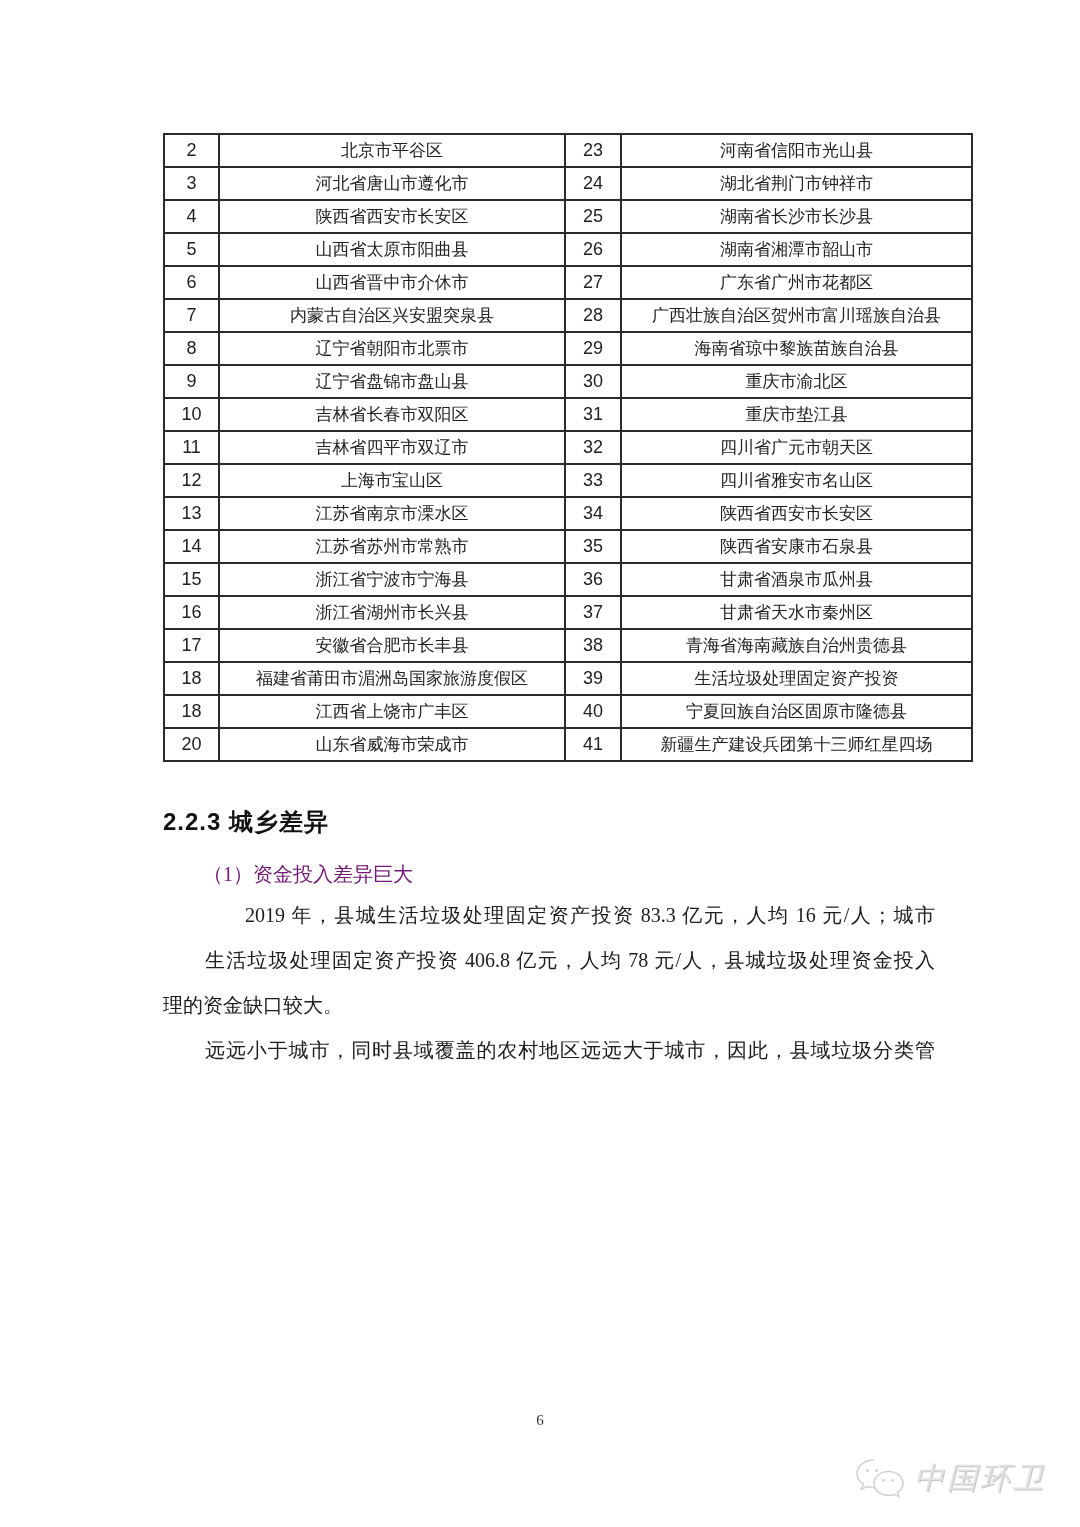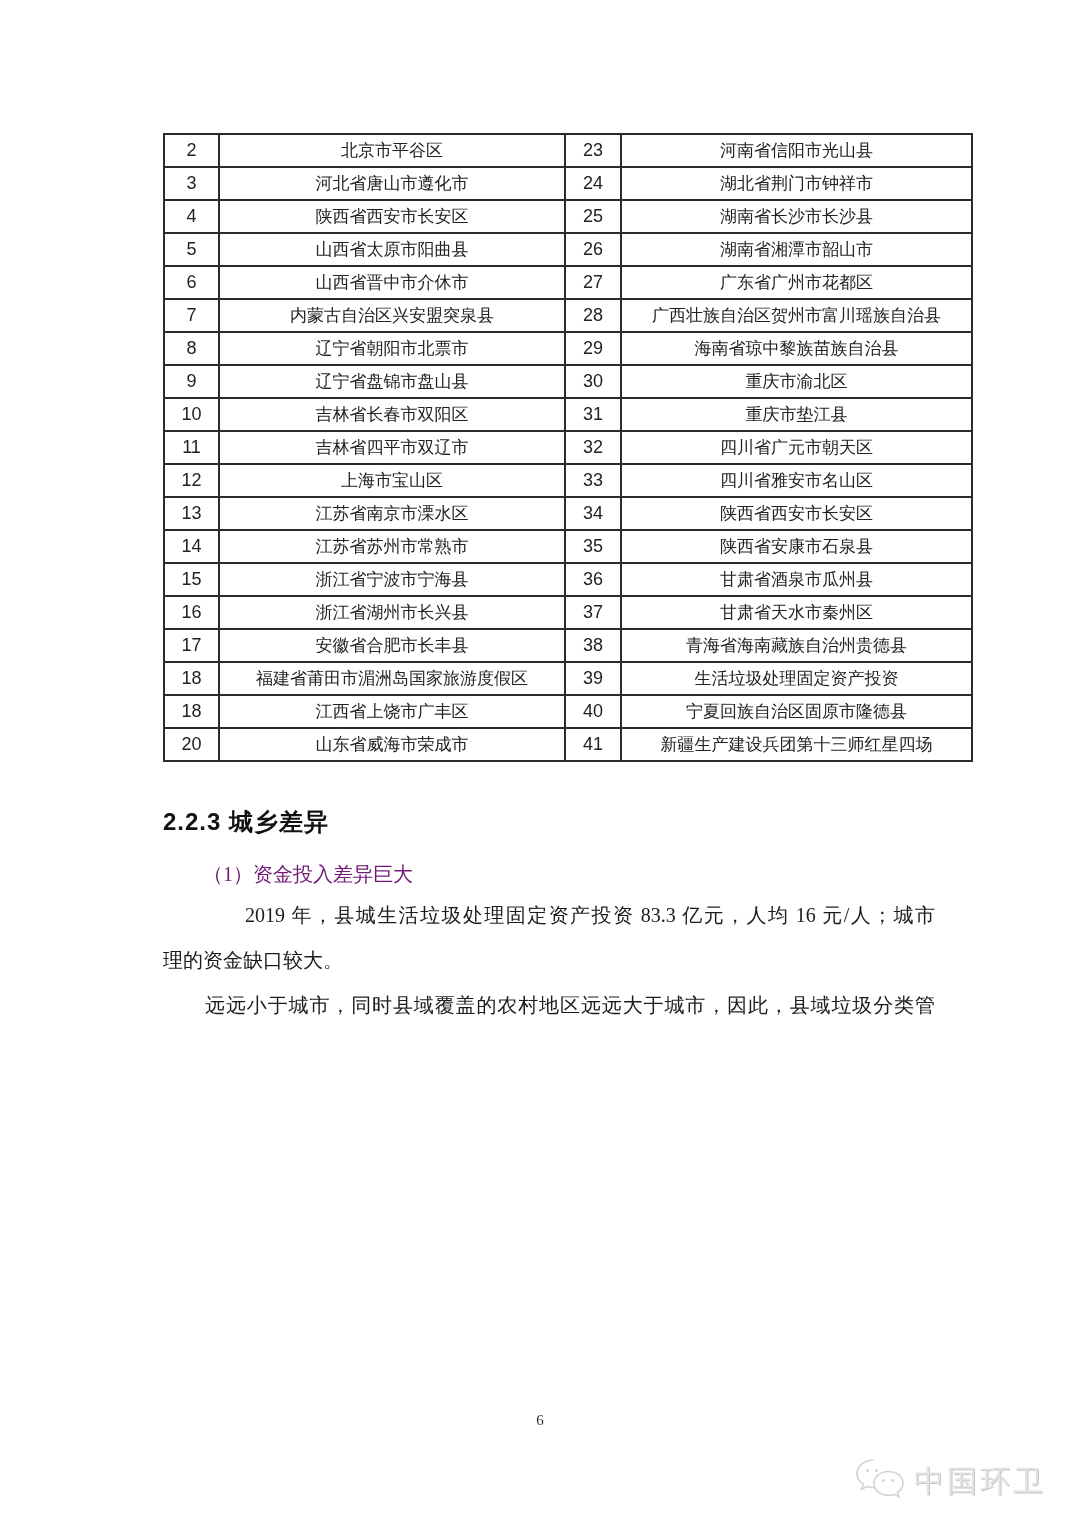--- a/index.html
+++ b/index.html
@@ -254,6 +254,7 @@
 
   <div class="paragraph">
     <div class="line just indent">2019 年，县城生活垃圾处理固定资产投资 83.3 亿元，人均 16 元/人；城市</div>
+    <div class="line just">生活垃圾处理固定资产投资 406.8 亿元，人均 78 元/人，县城垃圾处理资金投入</div>
     <div class="line">理的资金缺口较大。</div>
     <div class="line just">远远小于城市，同时县域覆盖的农村地区远远大于城市，因此，县域垃圾分类管</div>
   </div>

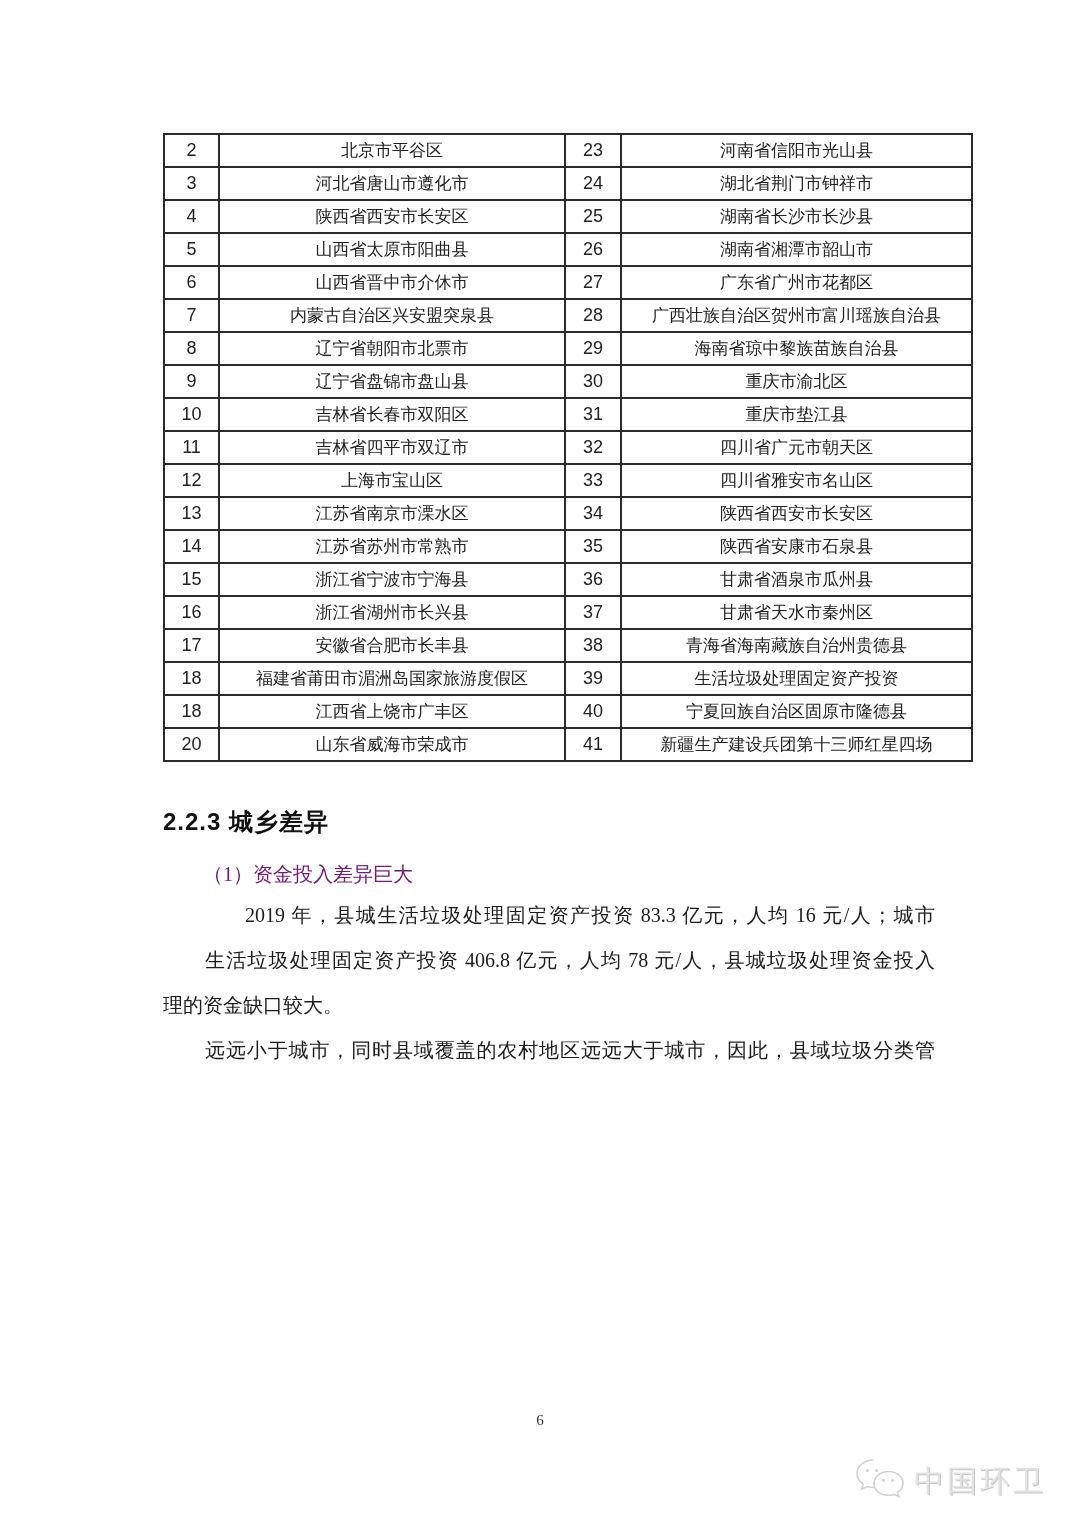--- a/index.html
+++ b/index.html
@@ -104,8 +104,8 @@
     right: 34px;
     top: 1458px;
     display: flex;
-    align-items: center;
     gap: 9px;
+    font-style: italic;
   }
   .watermark .wm-text {
     font-family: "Liberation Sans", "DejaVu Sans", sans-serif;

